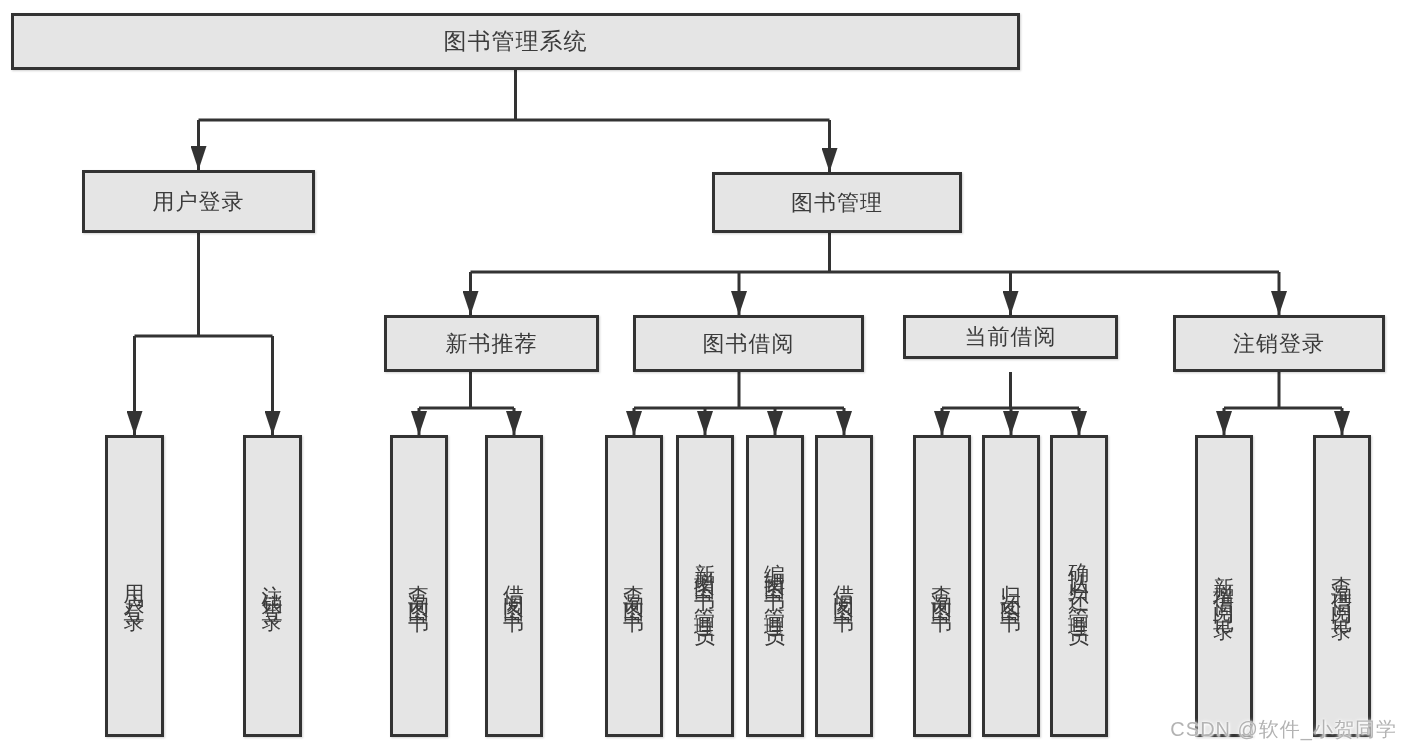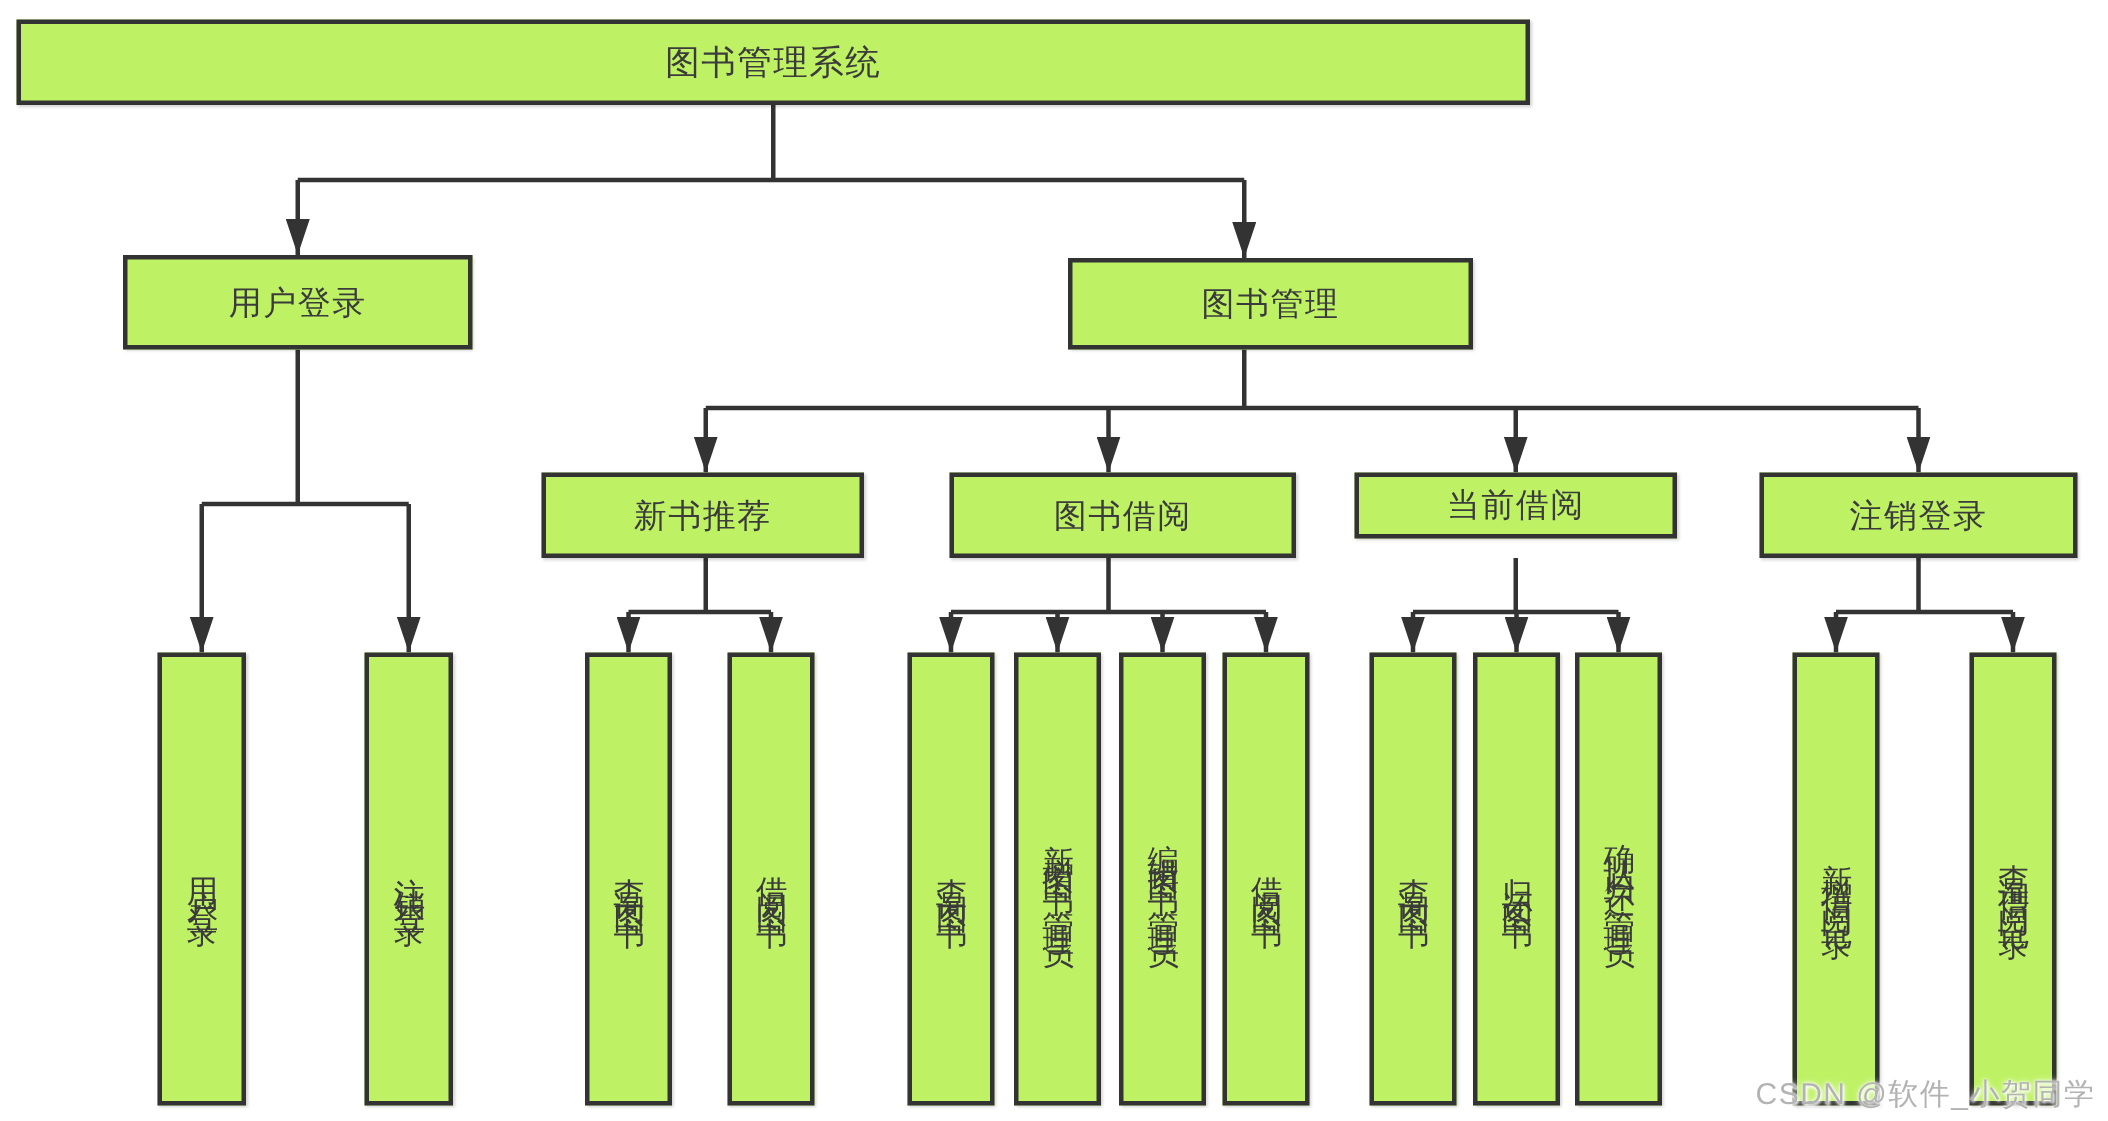--- a/index.html
+++ b/index.html
@@ -13,7 +13,7 @@
   #connectors{position:absolute;left:0;top:0;}
   .box{
     position:absolute;
-    background:#bef264;
+    background:#e5e5e5;
     border:3px solid #333333;
     box-sizing:border-box;
     display:flex;align-items:center;justify-content:center;

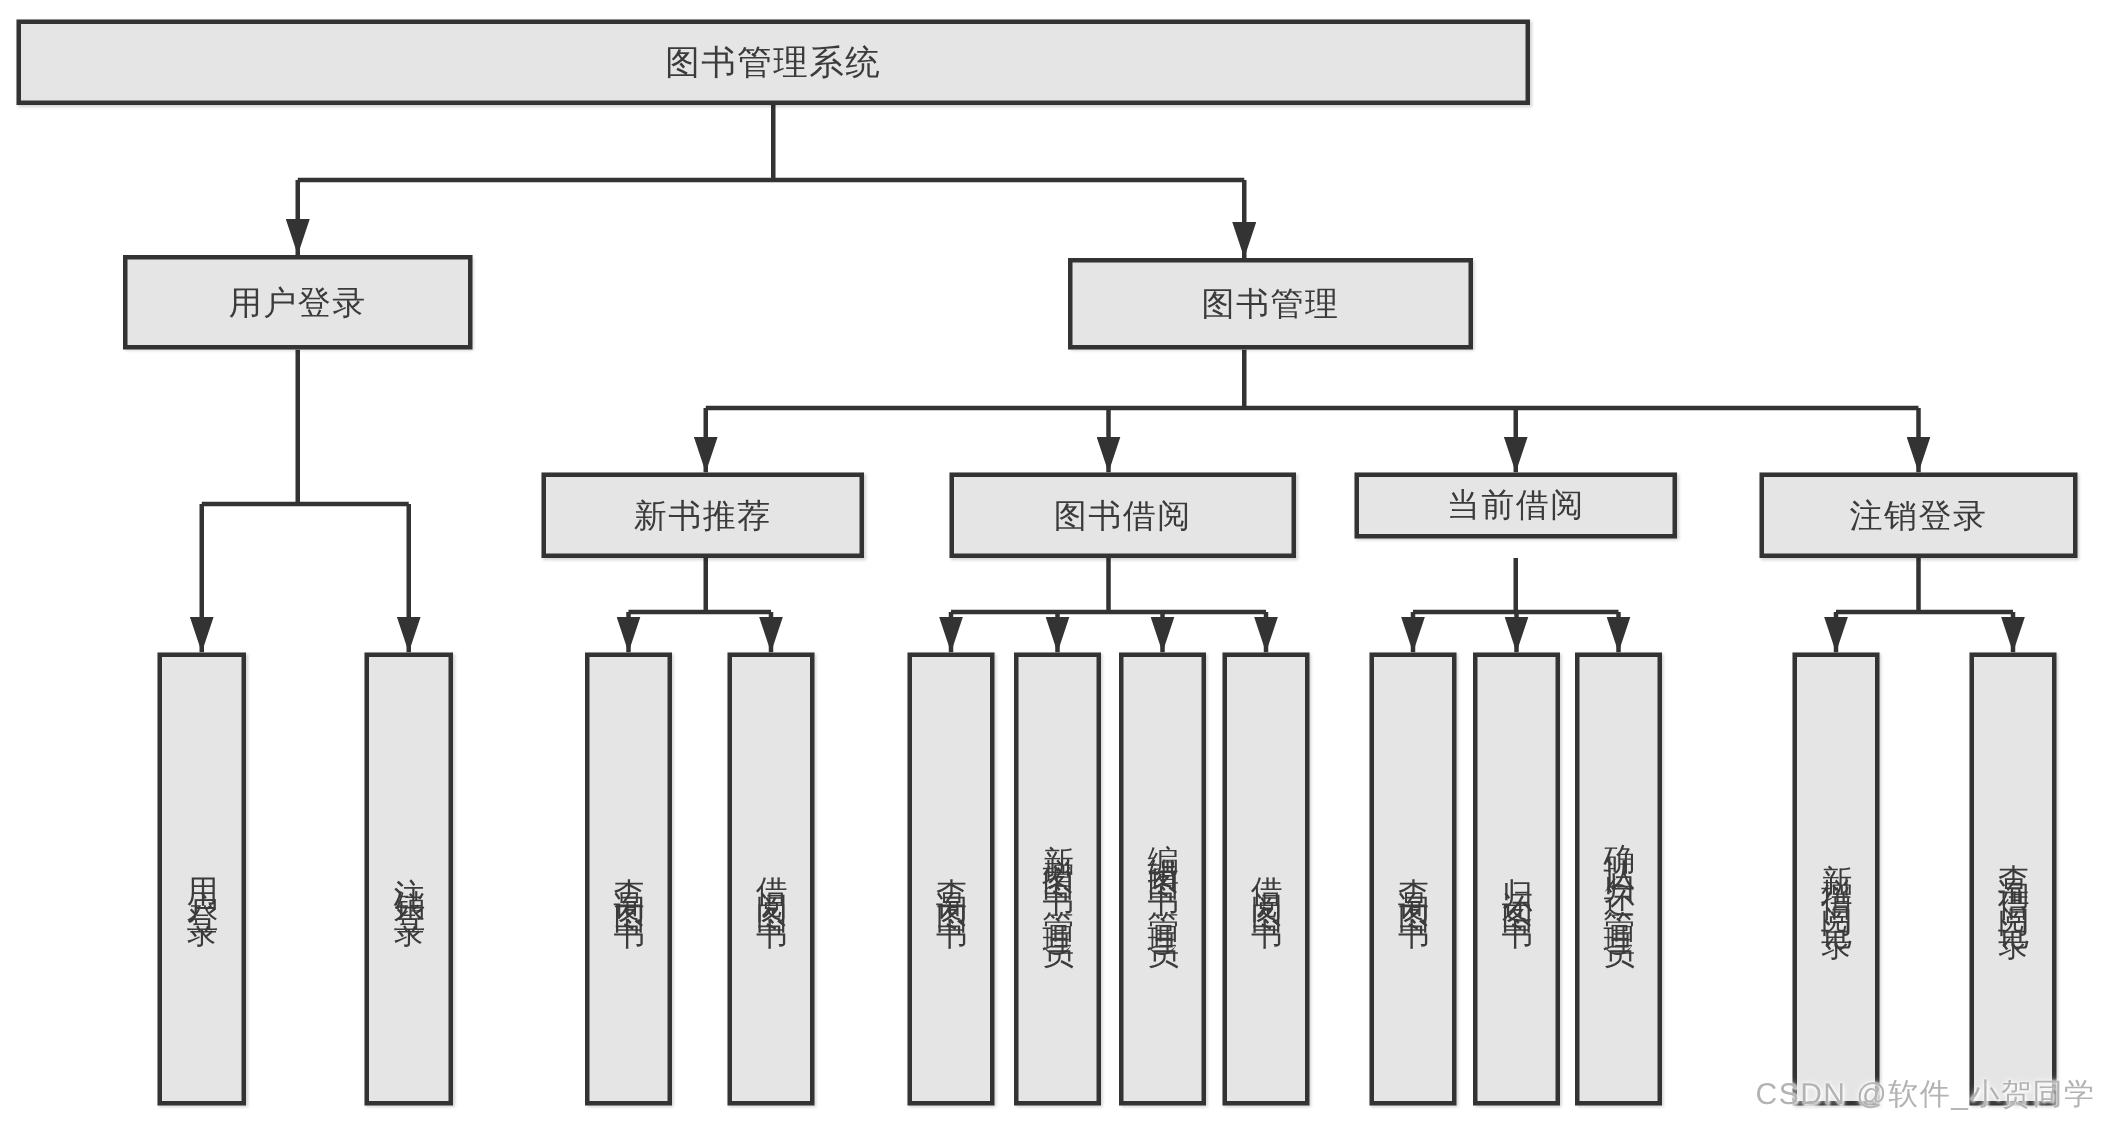--- a/index.html
+++ b/index.html
@@ -85,7 +85,7 @@
   <div class="box root-box" style="left:11px;top:13px;width:1009px;height:57px;">图书管理系统</div>
 
   <div class="box" style="left:82px;top:170px;width:233px;height:63px;">用户登录</div>
-  <div class="box" style="left:712px;top:172px;width:270px;height:61px;">图书管理</div>
+  <div class="box" style="left:712px;top:172px;width:250px;height:61px;">图书管理</div>
 
   <div class="box" style="left:361px;top:315px;width:215px;height:57px;">新书推荐</div>
   <div class="box" style="left:633px;top:315px;width:231px;height:57px;">图书借阅</div>

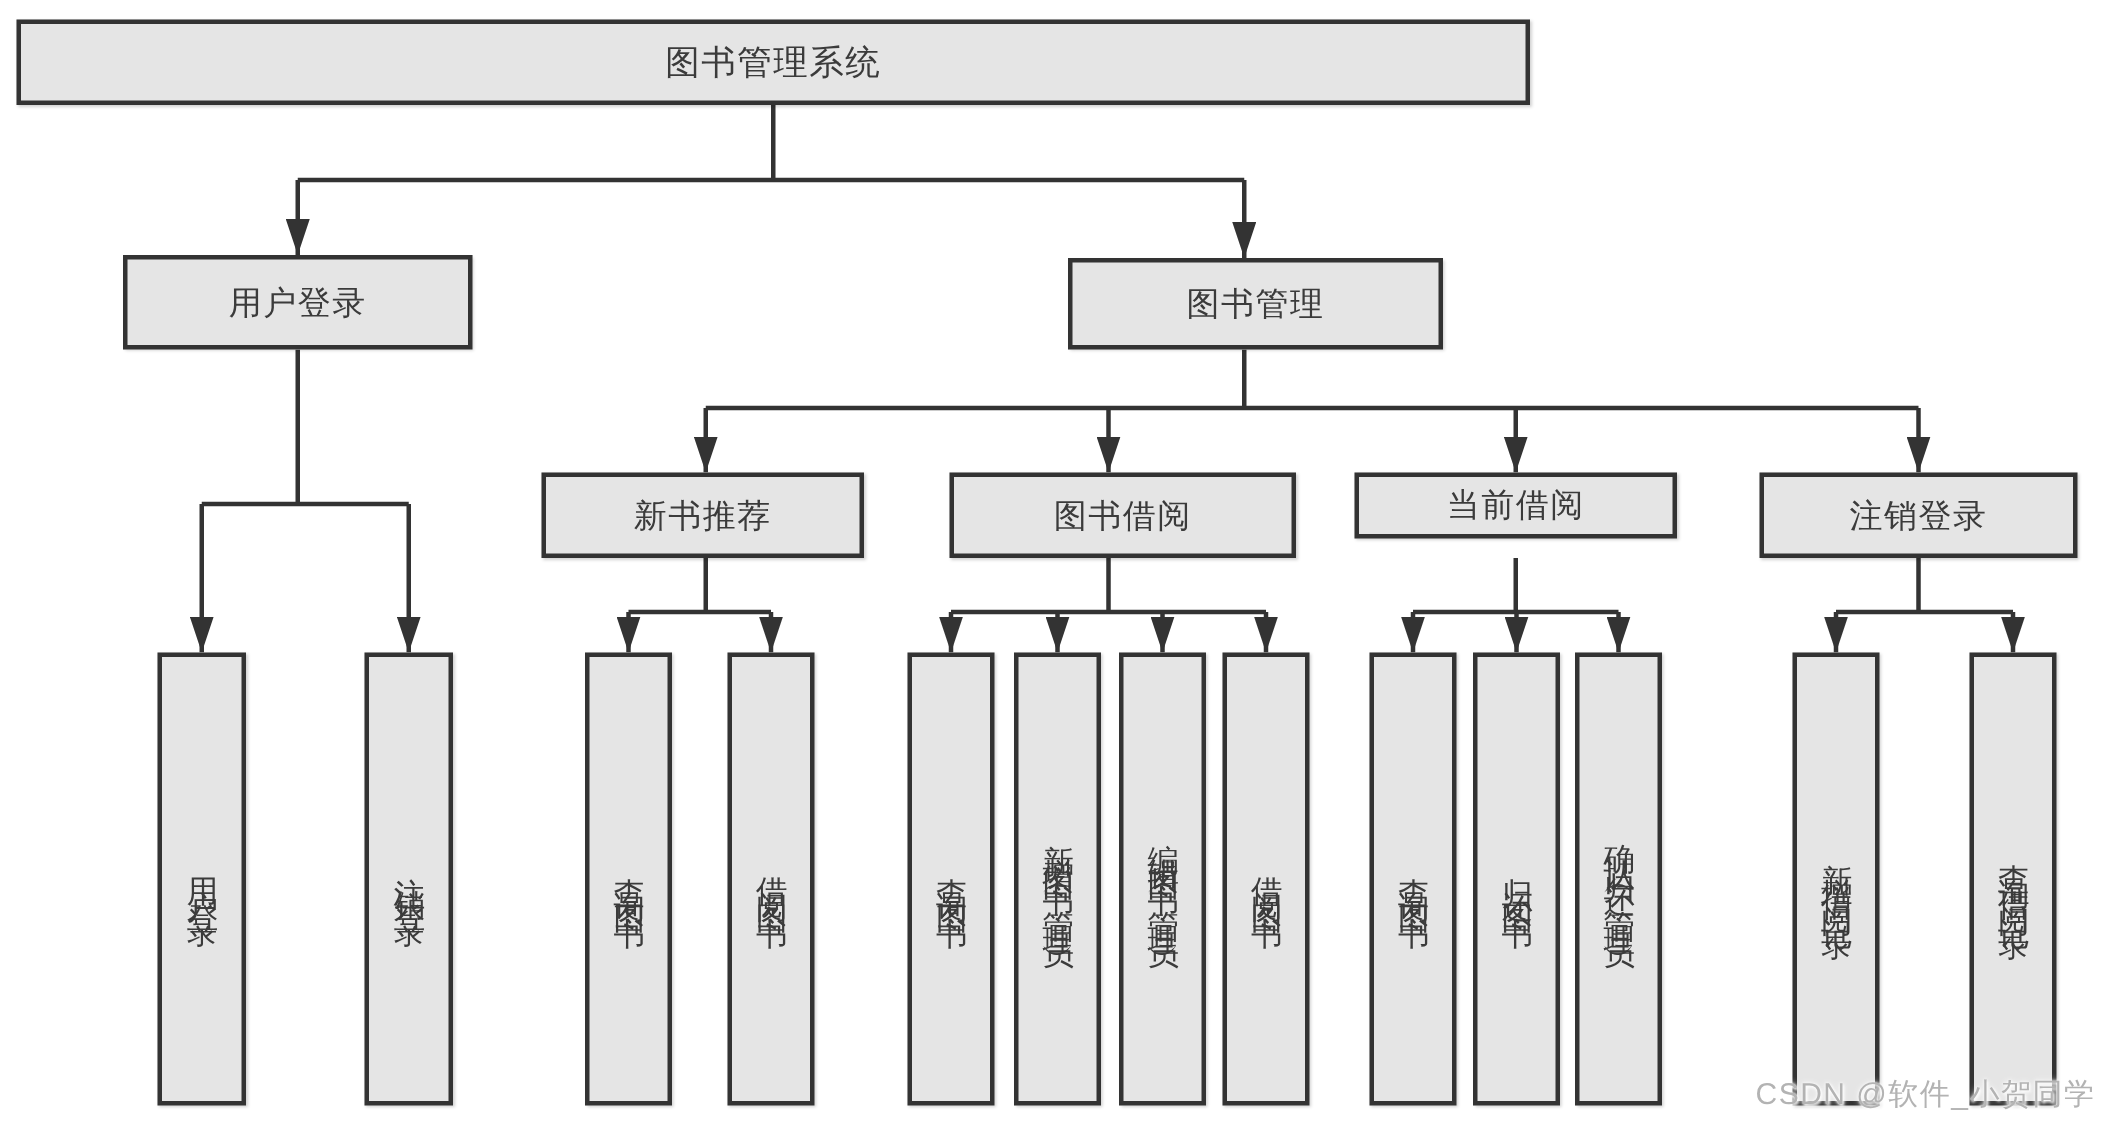--- a/index.html
+++ b/index.html
@@ -87,7 +87,7 @@
   <div class="box" style="left:82px;top:170px;width:233px;height:63px;">用户登录</div>
   <div class="box" style="left:712px;top:172px;width:250px;height:61px;">图书管理</div>
 
-  <div class="box" style="left:361px;top:315px;width:215px;height:57px;">新书推荐</div>
+  <div class="box" style="left:384px;top:315px;width:215px;height:57px;">新书推荐</div>
   <div class="box" style="left:633px;top:315px;width:231px;height:57px;">图书借阅</div>
   <div class="box" style="left:903px;top:315px;width:215px;height:44px;">当前借阅</div>
   <div class="box" style="left:1173px;top:315px;width:212px;height:57px;">注销登录</div>

